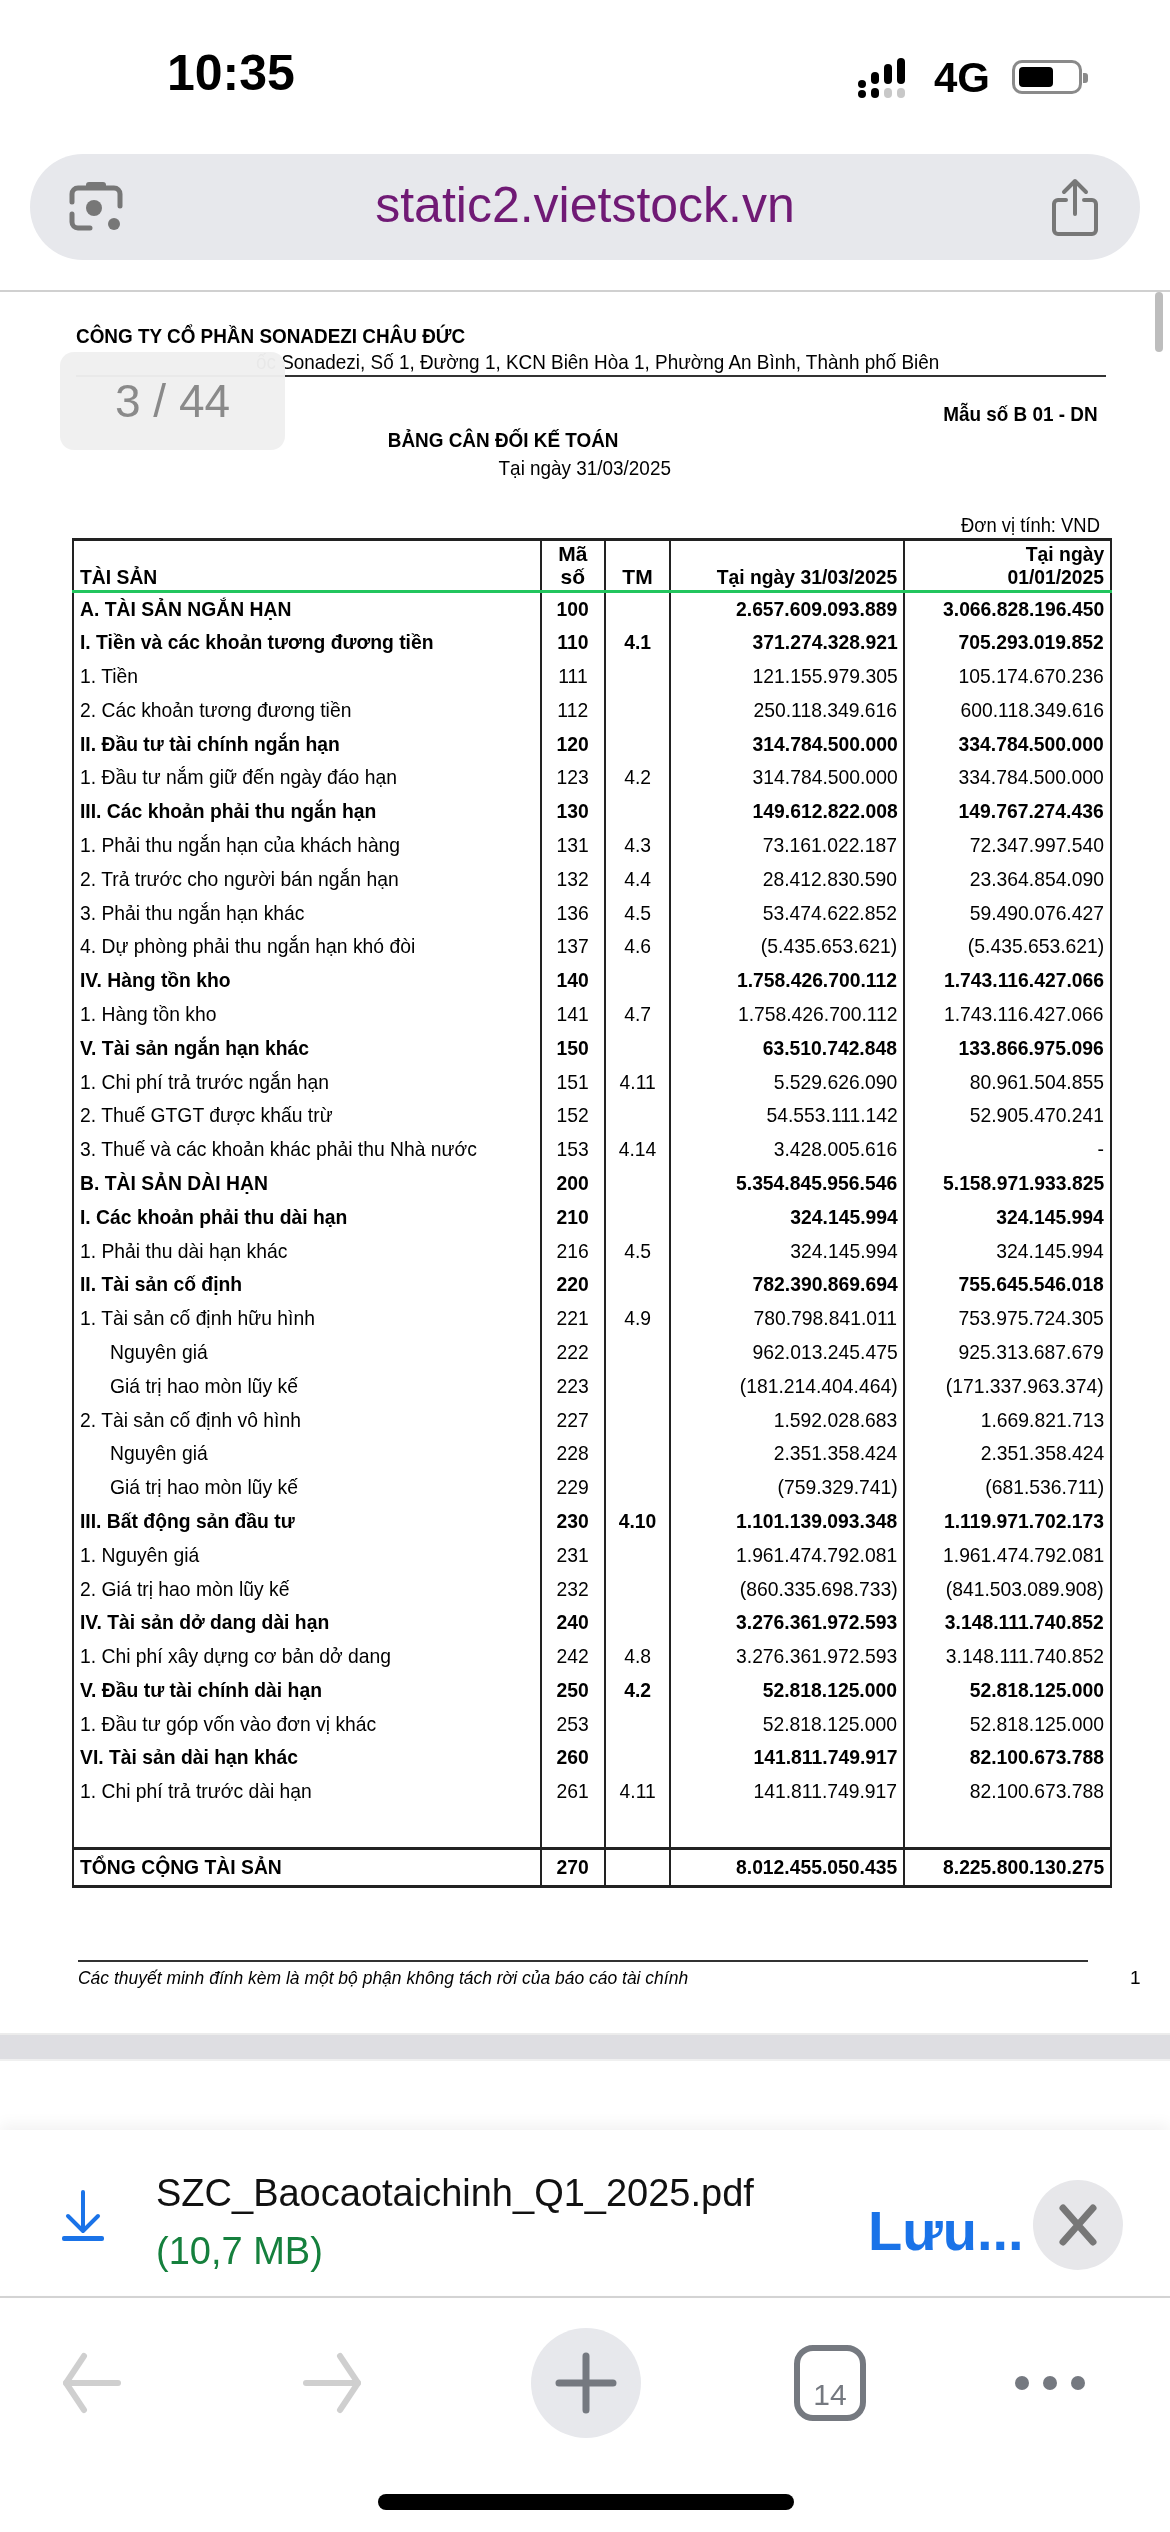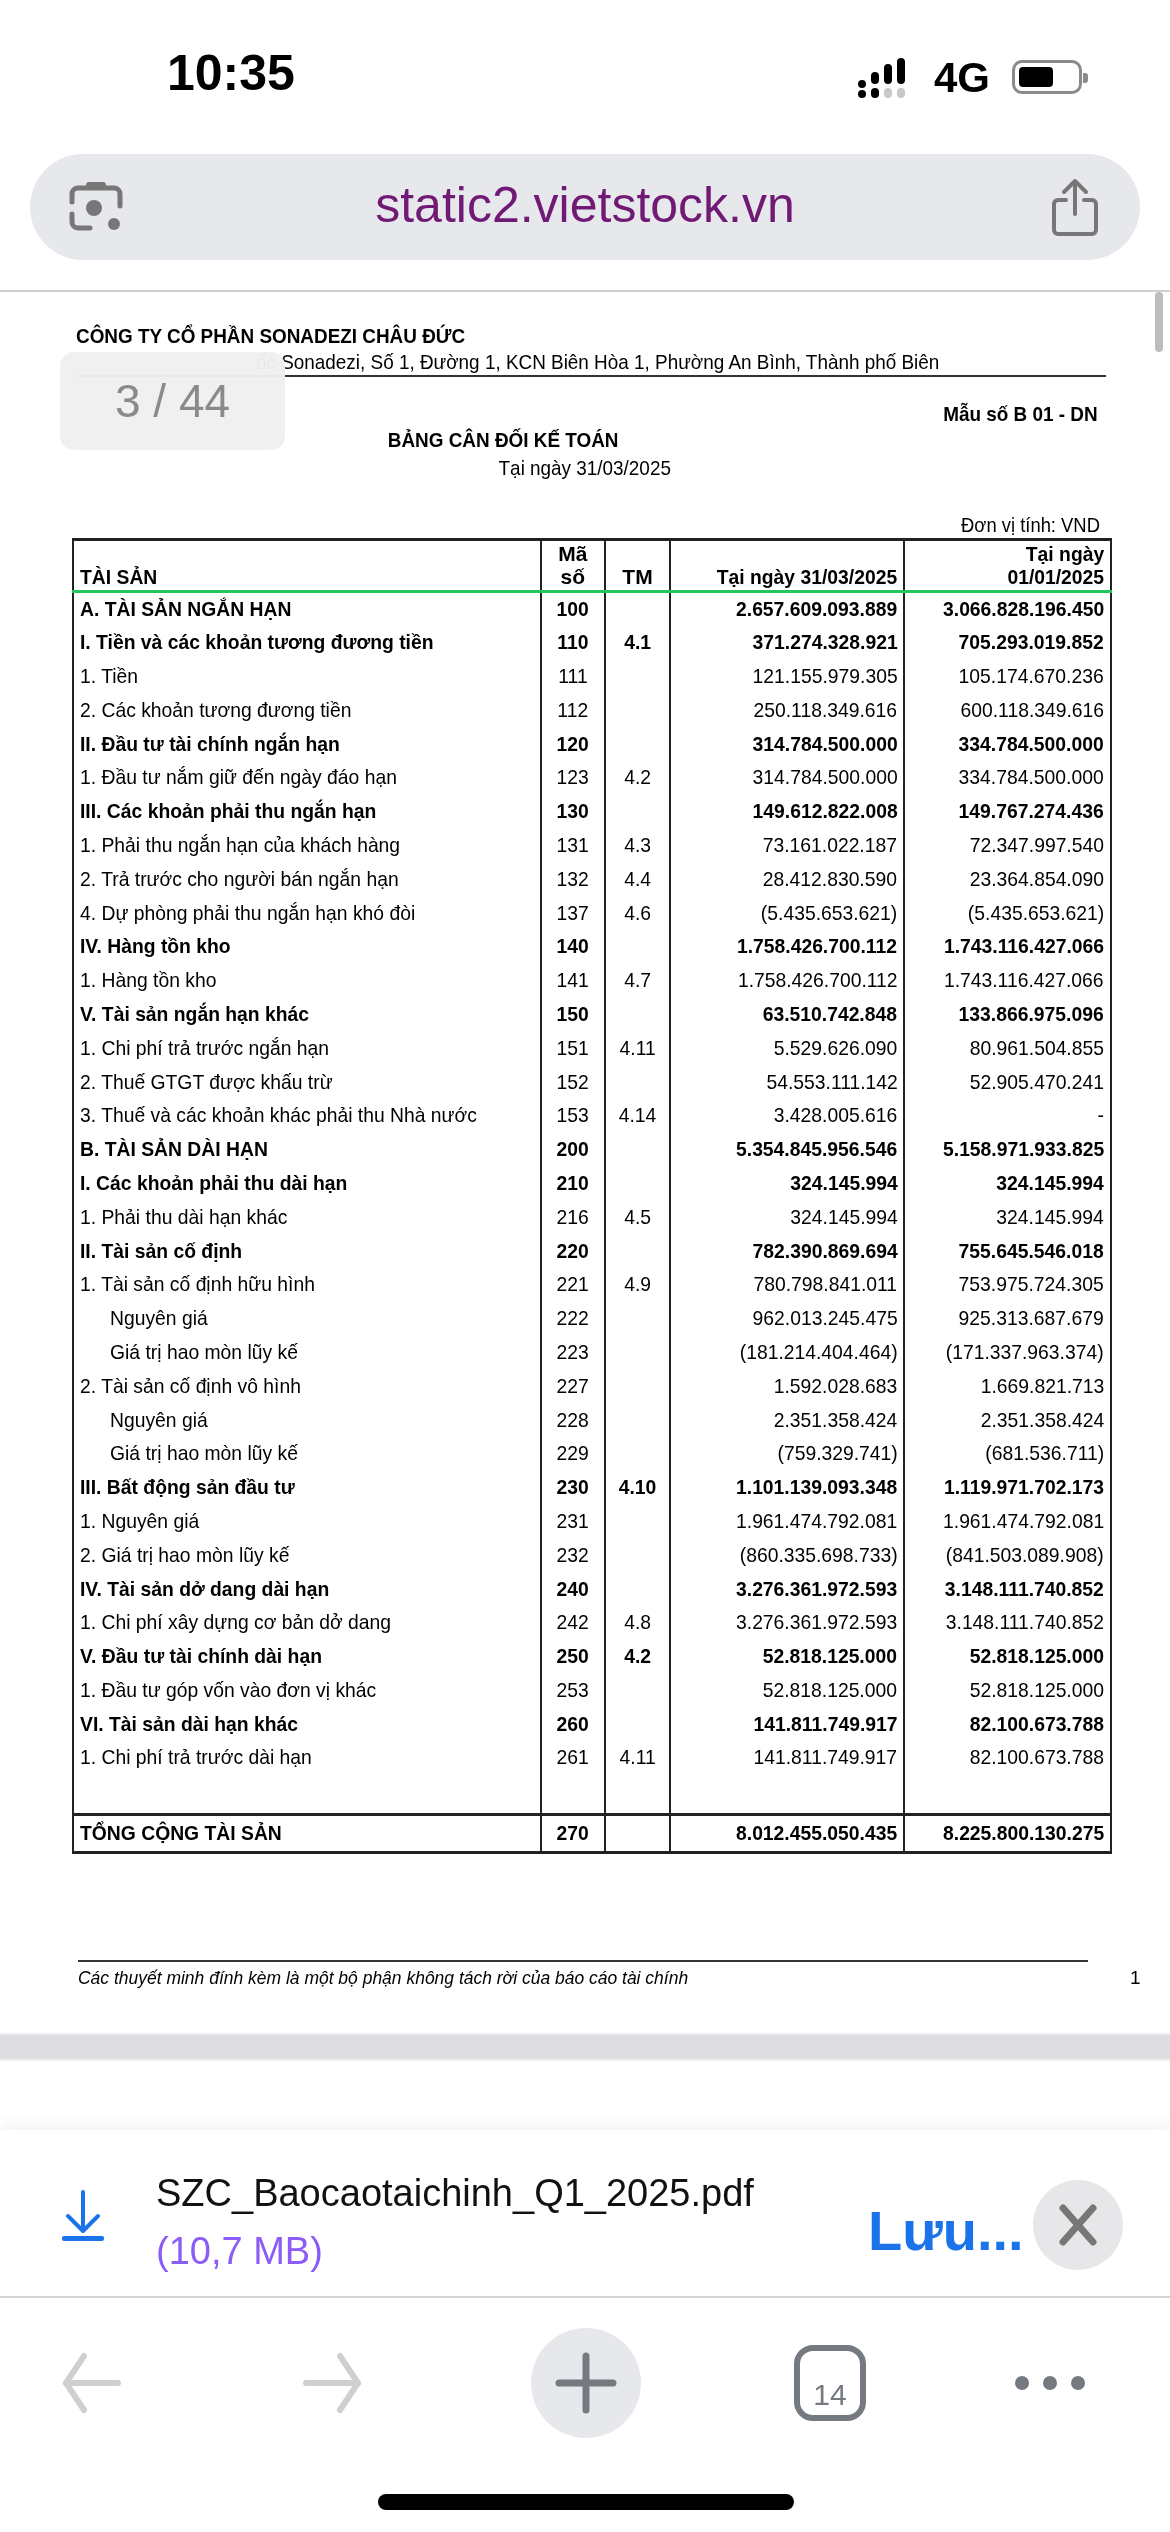--- a/index.html
+++ b/index.html
@@ -202,6 +202,13 @@
           <td class="c-v2"><span class="sx">23.364.854.090</span></td>
         </tr>
         <tr>
+          <td class="c-name"><span class="sx">3.  Phải thu ngắn hạn khác</span></td>
+          <td class="c-code"><span class="sx">136</span></td>
+          <td class="c-tm"><span class="sx">4.5</span></td>
+          <td class="c-v1"><span class="sx">53.474.622.852</span></td>
+          <td class="c-v2"><span class="sx">59.490.076.427</span></td>
+        </tr>
+        <tr>
           <td class="c-name"><span class="sx">4.  Dự phòng phải thu ngắn hạn khó đòi</span></td>
           <td class="c-code"><span class="sx">137</span></td>
           <td class="c-tm"><span class="sx">4.6</span></td>

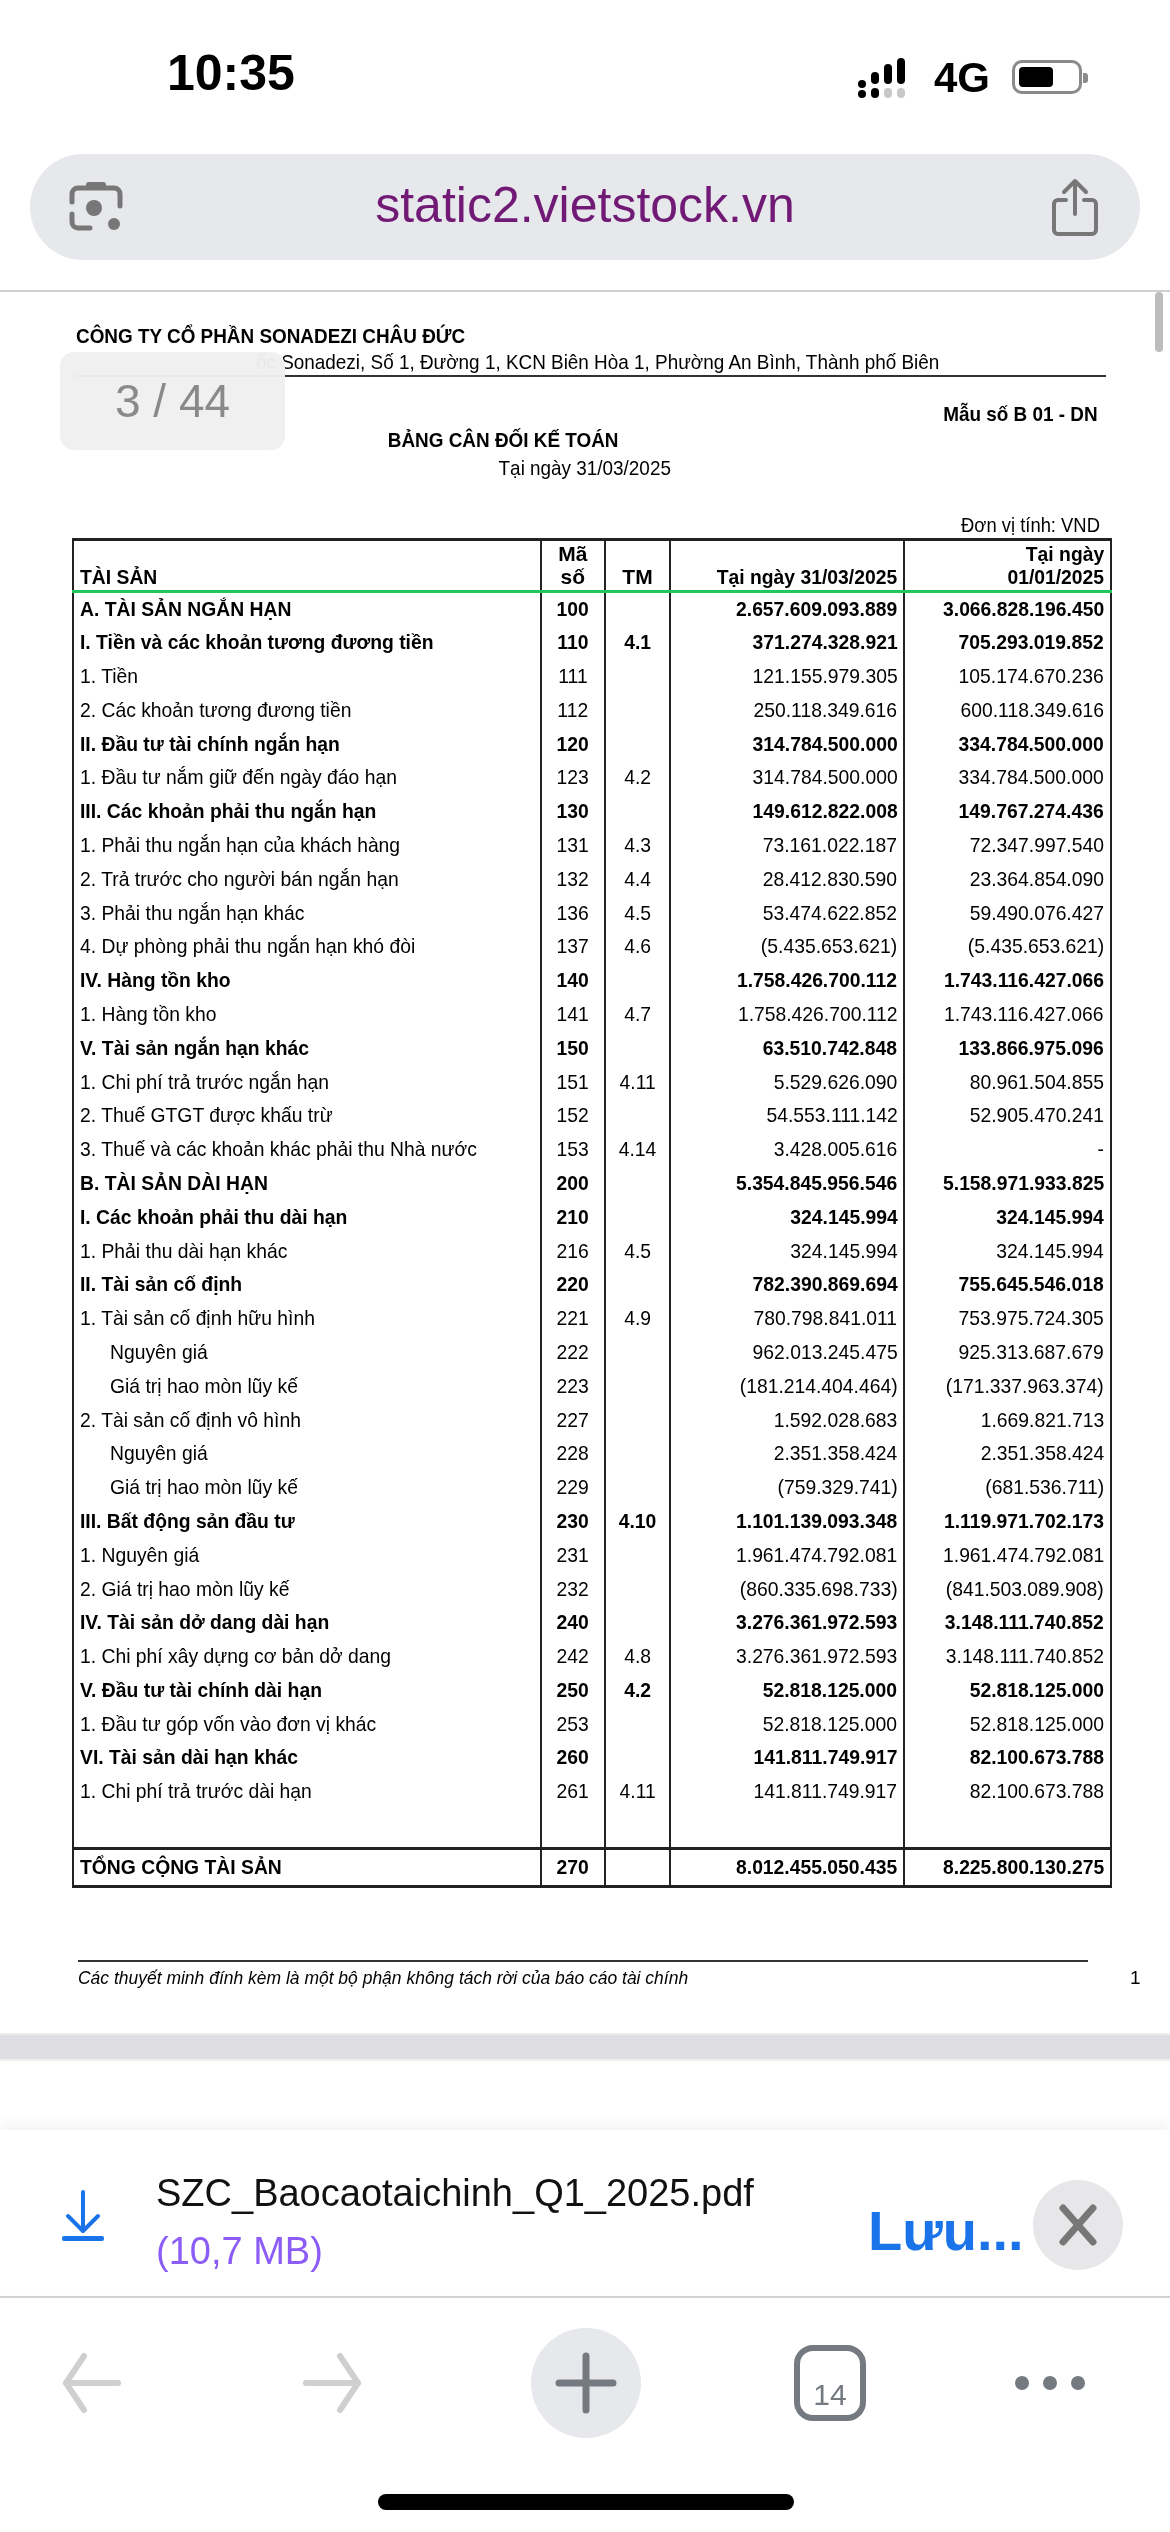--- a/index.html
+++ b/index.html
@@ -64,7 +64,7 @@
   .download-bar { position: absolute; left: 0; top: 2130px; width: 1170px; height: 165px; background: #fff; box-shadow: 0 -6px 14px rgba(0,0,0,0.05); }
   .dl-icon { position: absolute; left: 58px; top: 60px; width: 50px; height: 52px; }
   .dl-name { position: absolute; left: 156px; top: 42px; font-size: 38px; color: #111; }
-  .dl-size { position: absolute; left: 156px; top: 100px; font-size: 38px; color: #8b5cf6; }
+  .dl-size { position: absolute; left: 156px; top: 100px; font-size: 38px; color: #15803d; }
   .dl-save { position: absolute; left: 868px; top: 68px; font-size: 56px; color: #1a73e8; font-weight: 600; }
   .dl-close { position: absolute; left: 1033px; top: 50px; width: 90px; height: 90px; border-radius: 45px; background: #e7e7ea; }
 

